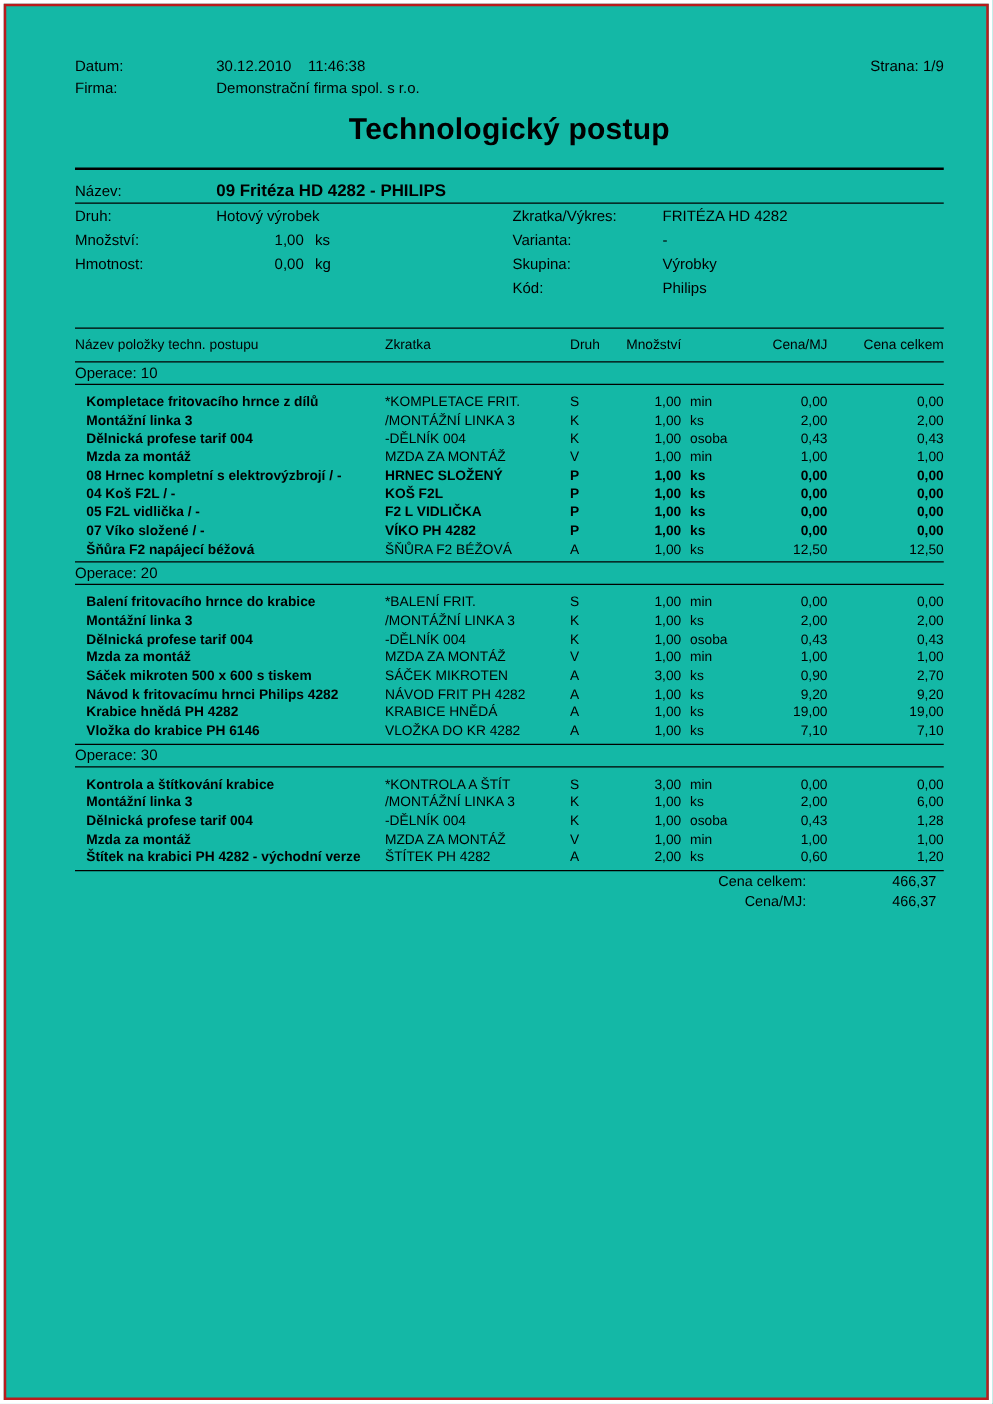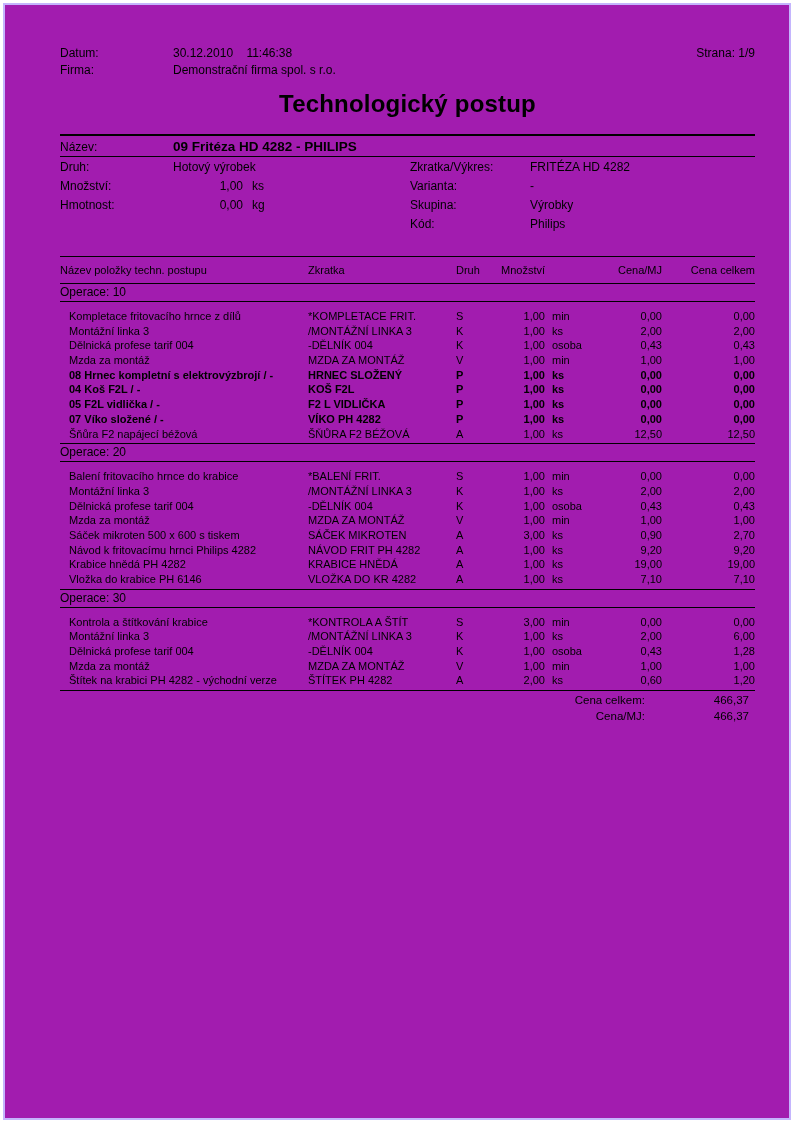--- a/index.html
+++ b/index.html
@@ -8,7 +8,7 @@
     width:794px; height:1123px; position:relative; overflow:hidden;
     font-family:"Liberation Sans","DejaVu Sans",sans-serif; color:#000;
   }
-  .page { position:absolute; inset:3px; border:2px solid #c4b5fd; background:#a21caf; }
+  .page { position:absolute; inset:3px; border:2px solid #b91c1c; background:#14b8a6; }
   .content { margin:40px 34px 0 55px; }
 
   

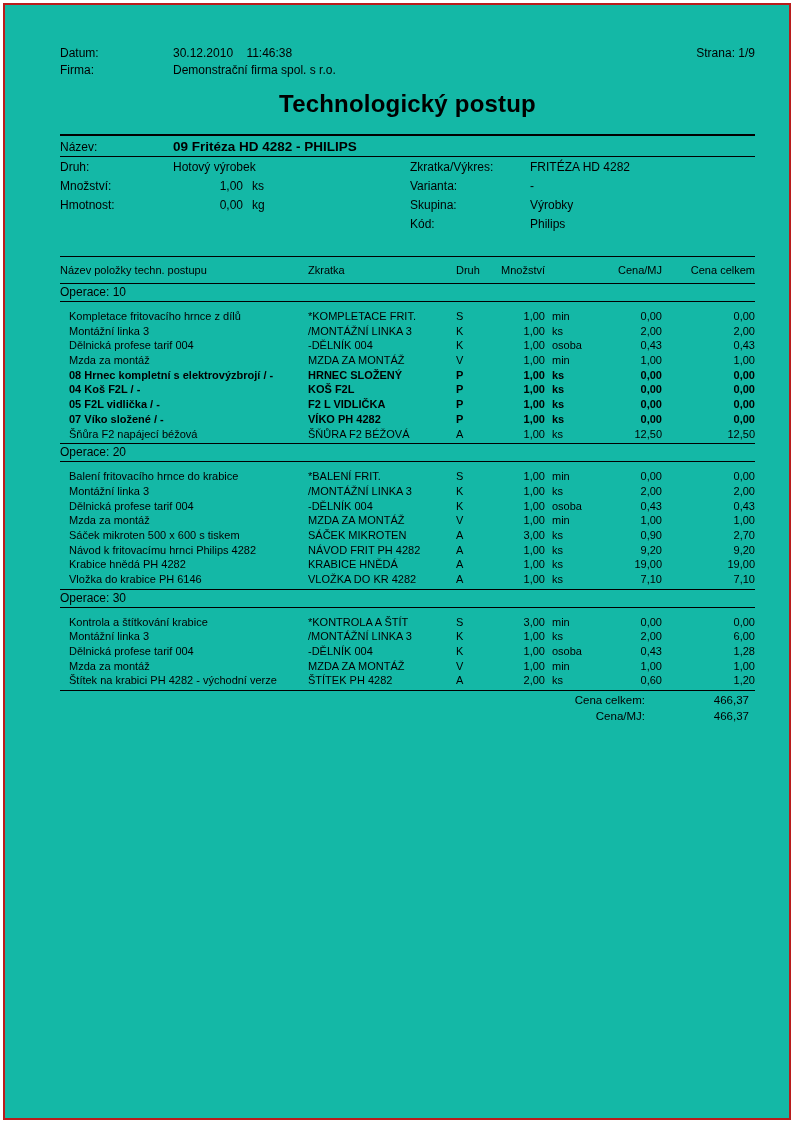--- a/index.html
+++ b/index.html
@@ -24,7 +24,7 @@
   
   .info { border-top:2px solid #000; margin-top:16px; }
   .nazev-row { display:flex; line-height:18px; font-size:12px; border-bottom:1px solid #000; align-items:baseline; }
-  .nazev-row .hdr-label { padding-top:2px; }
+  .nazev-row .hdr-label { padding-top:8px; }
   .nazev-value { font-weight:bold; font-size:13.5px; }
   .info-body { display:flex; font-size:12px; padding-top:1px; }
   .info-left { width:350px; }

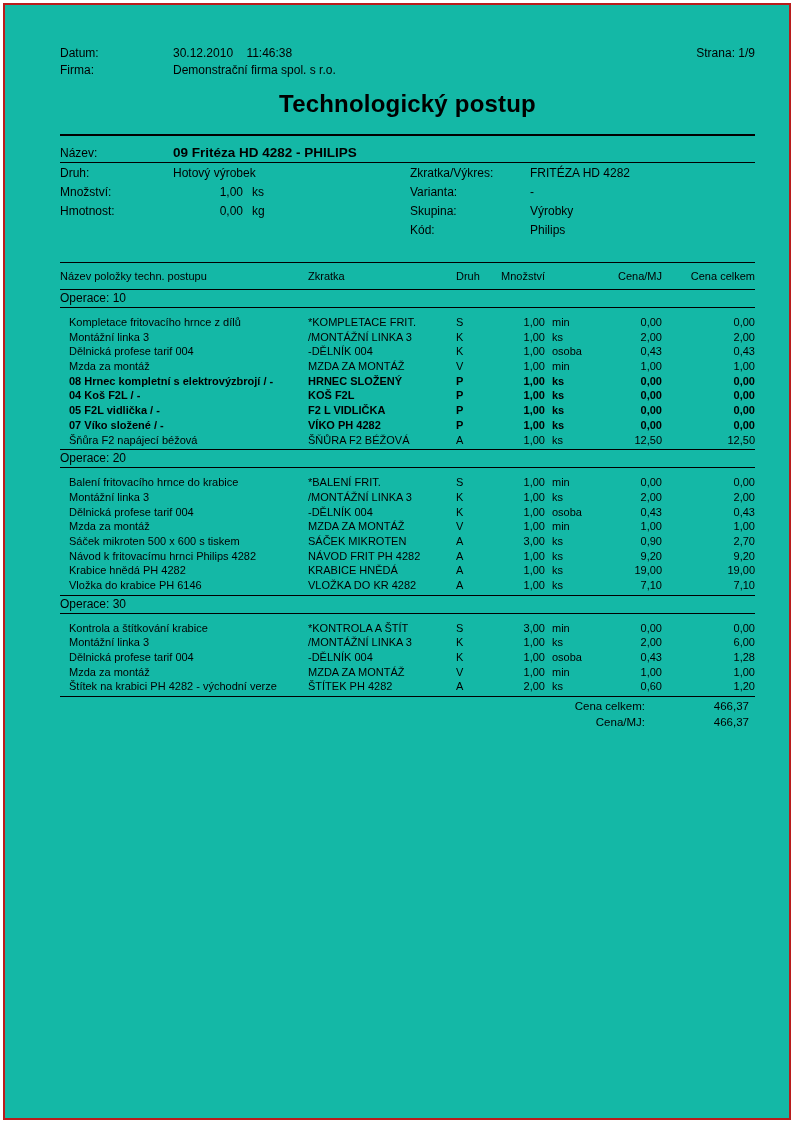--- a/index.html
+++ b/index.html
@@ -48,7 +48,7 @@
   .tgroup { border-bottom:1px solid #000; padding-bottom:2px; }
   .group-label { font-size:12px; line-height:16px; border-bottom:1px solid #000; padding-bottom:1px; margin-bottom:7px; }
   .trow { display:flex; font-size:11px; line-height:14.7px; height:14.7px; white-space:nowrap; }
-  .trow .c-name { padding-left:9px; }
+  .trow .c-name { padding-left:9px;font-weight:bold; }
   .trow.bold { font-weight:bold; }
 
   

